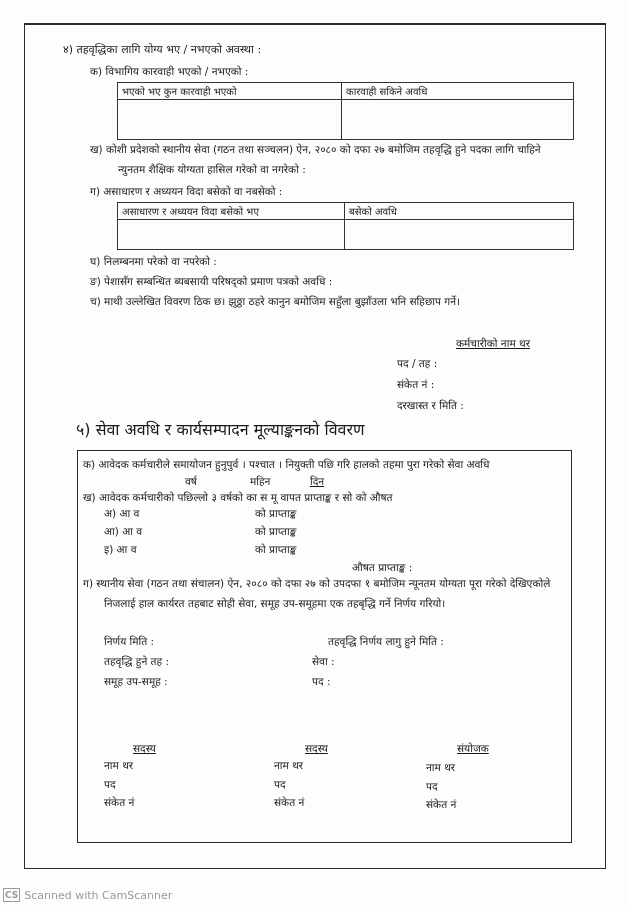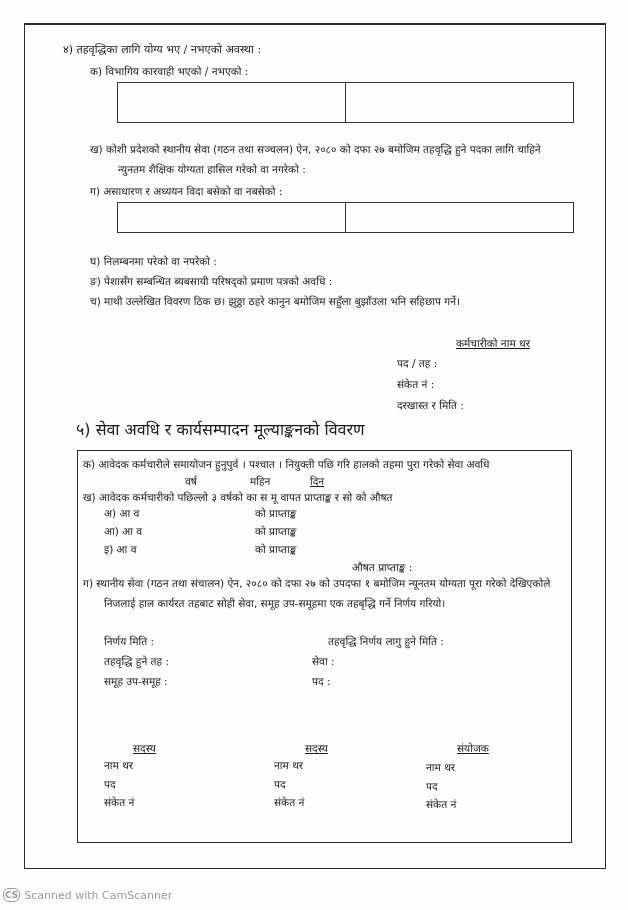--- a/index.html
+++ b/index.html
@@ -23,6 +23,10 @@
 
 <table class="tbl" style="left:117px;top:82px;width:457px;">
   <tbody>
+      <tr style="height:15px;">
+    <td style="width:215px;">भएको भए कुन कारवाही भएको</td>
+    <td>कारवाही सकिने अवधि</td>
+  </tr>
   <tr style="height:40px;">
     <td></td>
     <td></td>

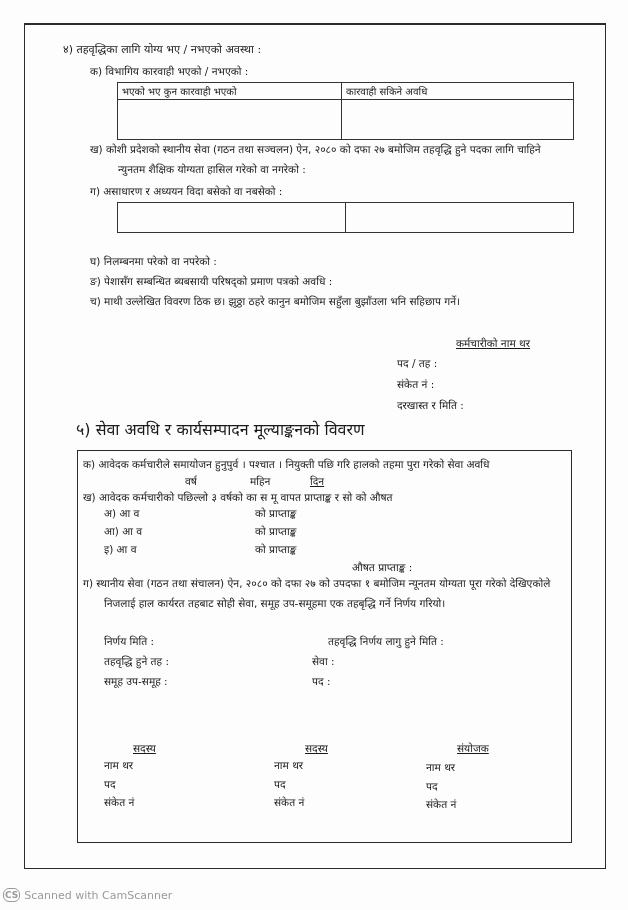--- a/index.html
+++ b/index.html
@@ -40,6 +40,10 @@
 
 <table class="tbl" style="left:117px;top:202px;width:457px;">
   <tbody>
+      <tr style="height:15px;">
+    <td style="width:218px;">असाधारण र अध्ययन विदा बसेको भए</td>
+    <td>बसेको अवधि</td>
+  </tr>
   <tr style="height:30px;">
     <td></td>
     <td></td>

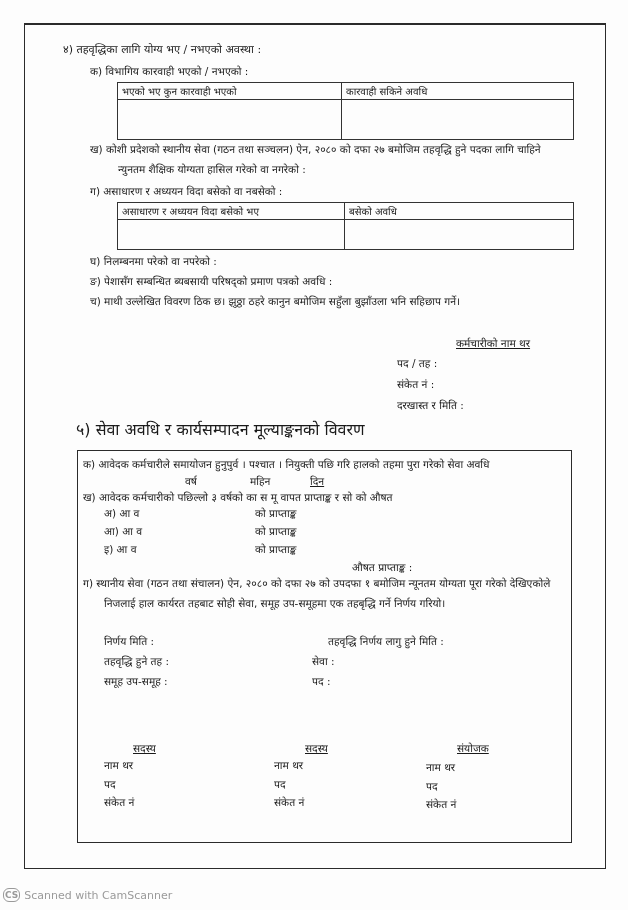--- a/index.html
+++ b/index.html
@@ -11,7 +11,7 @@
   .inner{position:absolute;left:77px;top:450px;width:493px;height:391px;border:1.5px solid #2b2b2b;}
   .ul{text-decoration:underline;}
   .footer{position:absolute;left:3px;top:888px;font-size:11px;color:#9a9a9a;display:flex;align-items:center;gap:4px;}
-  .cs{display:inline-block;border:1.5px solid #9a9a9a;border-radius:6px;font-size:9px;font-weight:bold;padding:0 1px;line-height:12px;color:#9a9a9a;}
+  .cs{display:inline-block;border:1.5px solid #9a9a9a;border-radius:0;font-size:9px;font-weight:bold;padding:0 1px;line-height:12px;color:#9a9a9a;}
 </style>
 </head>
 <body>

